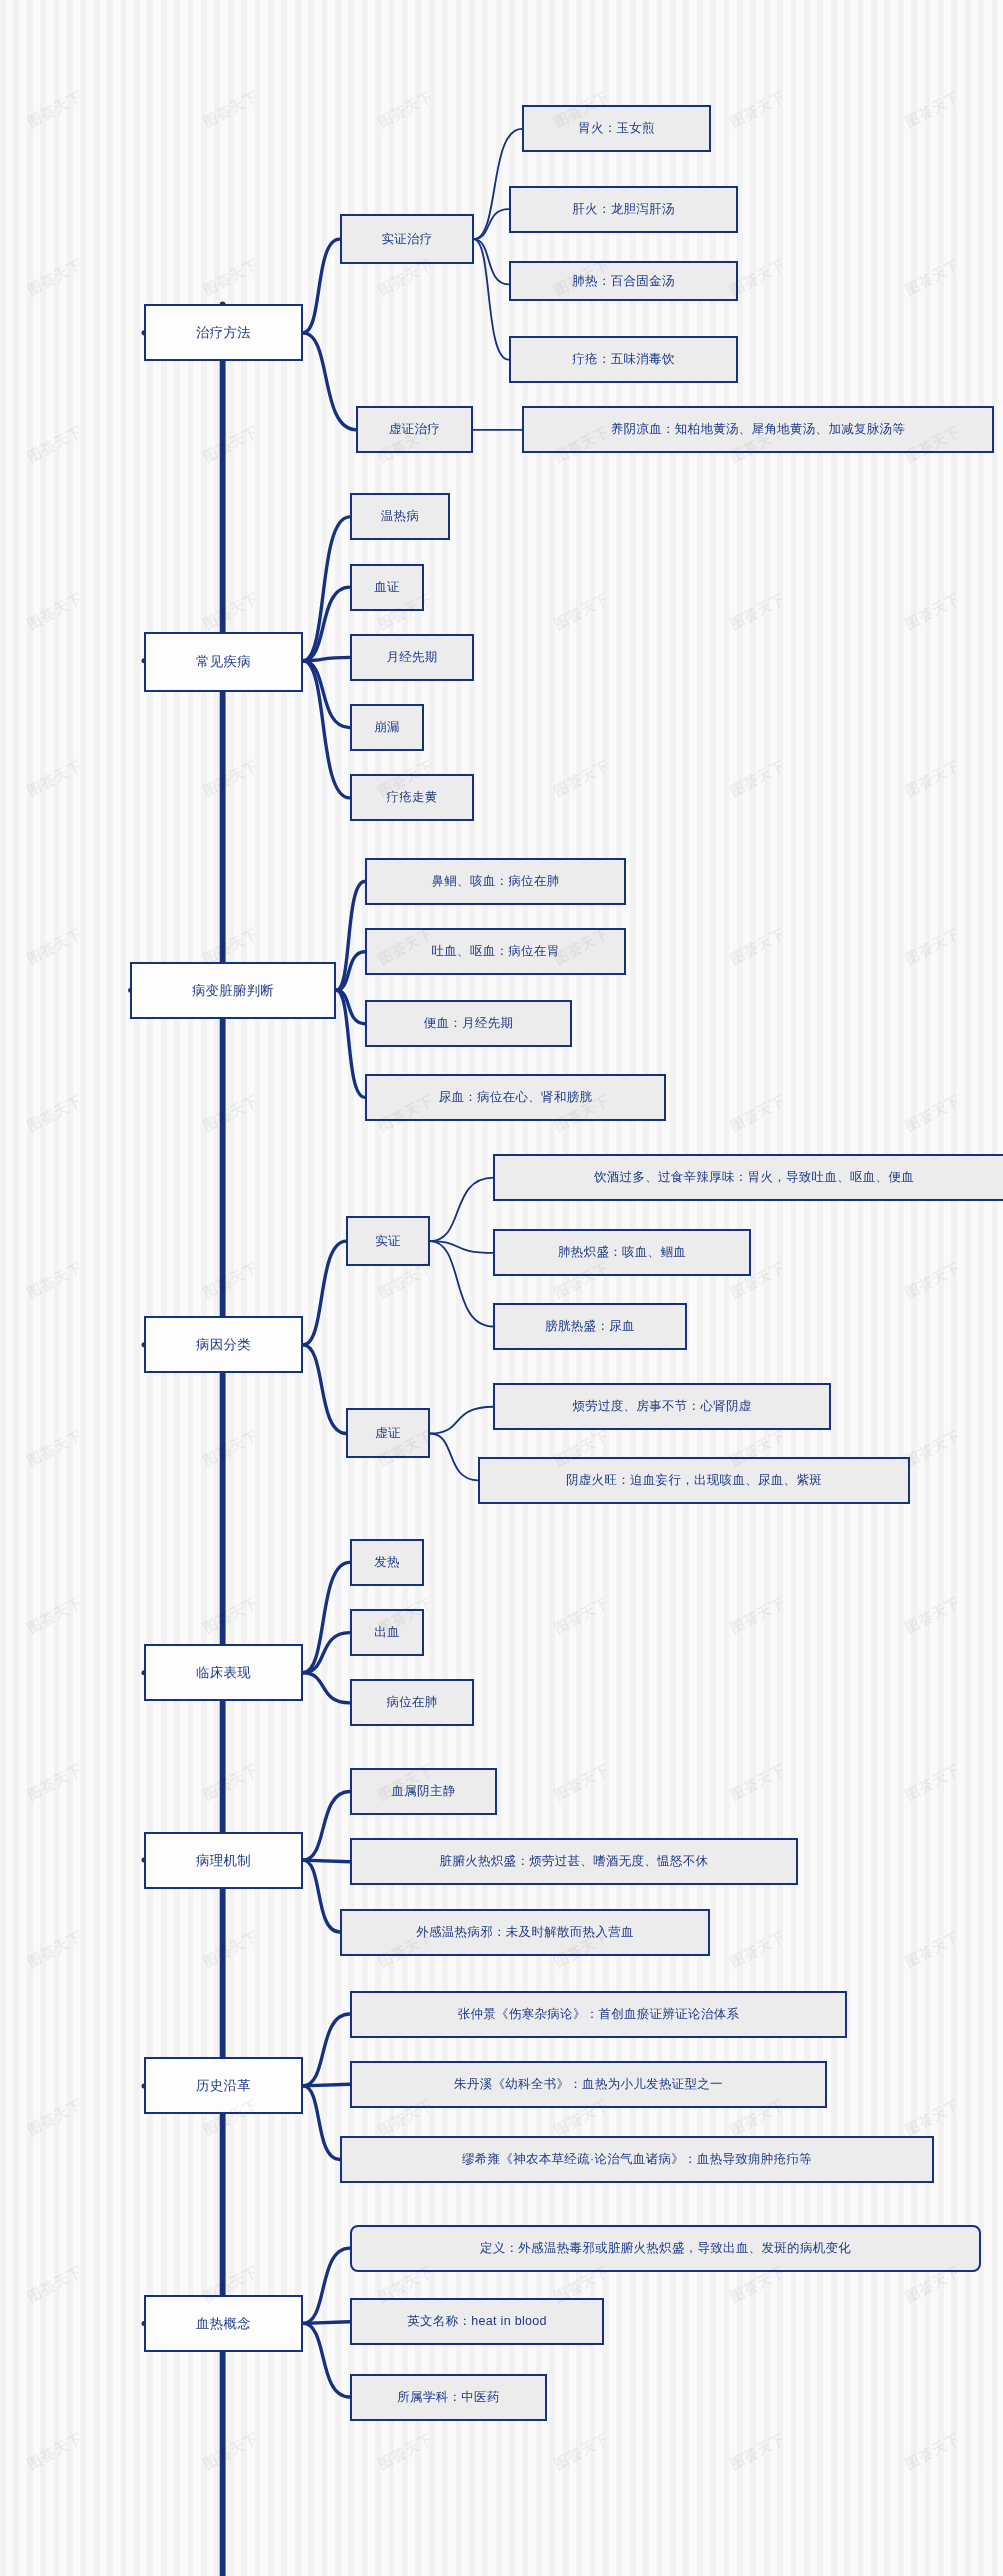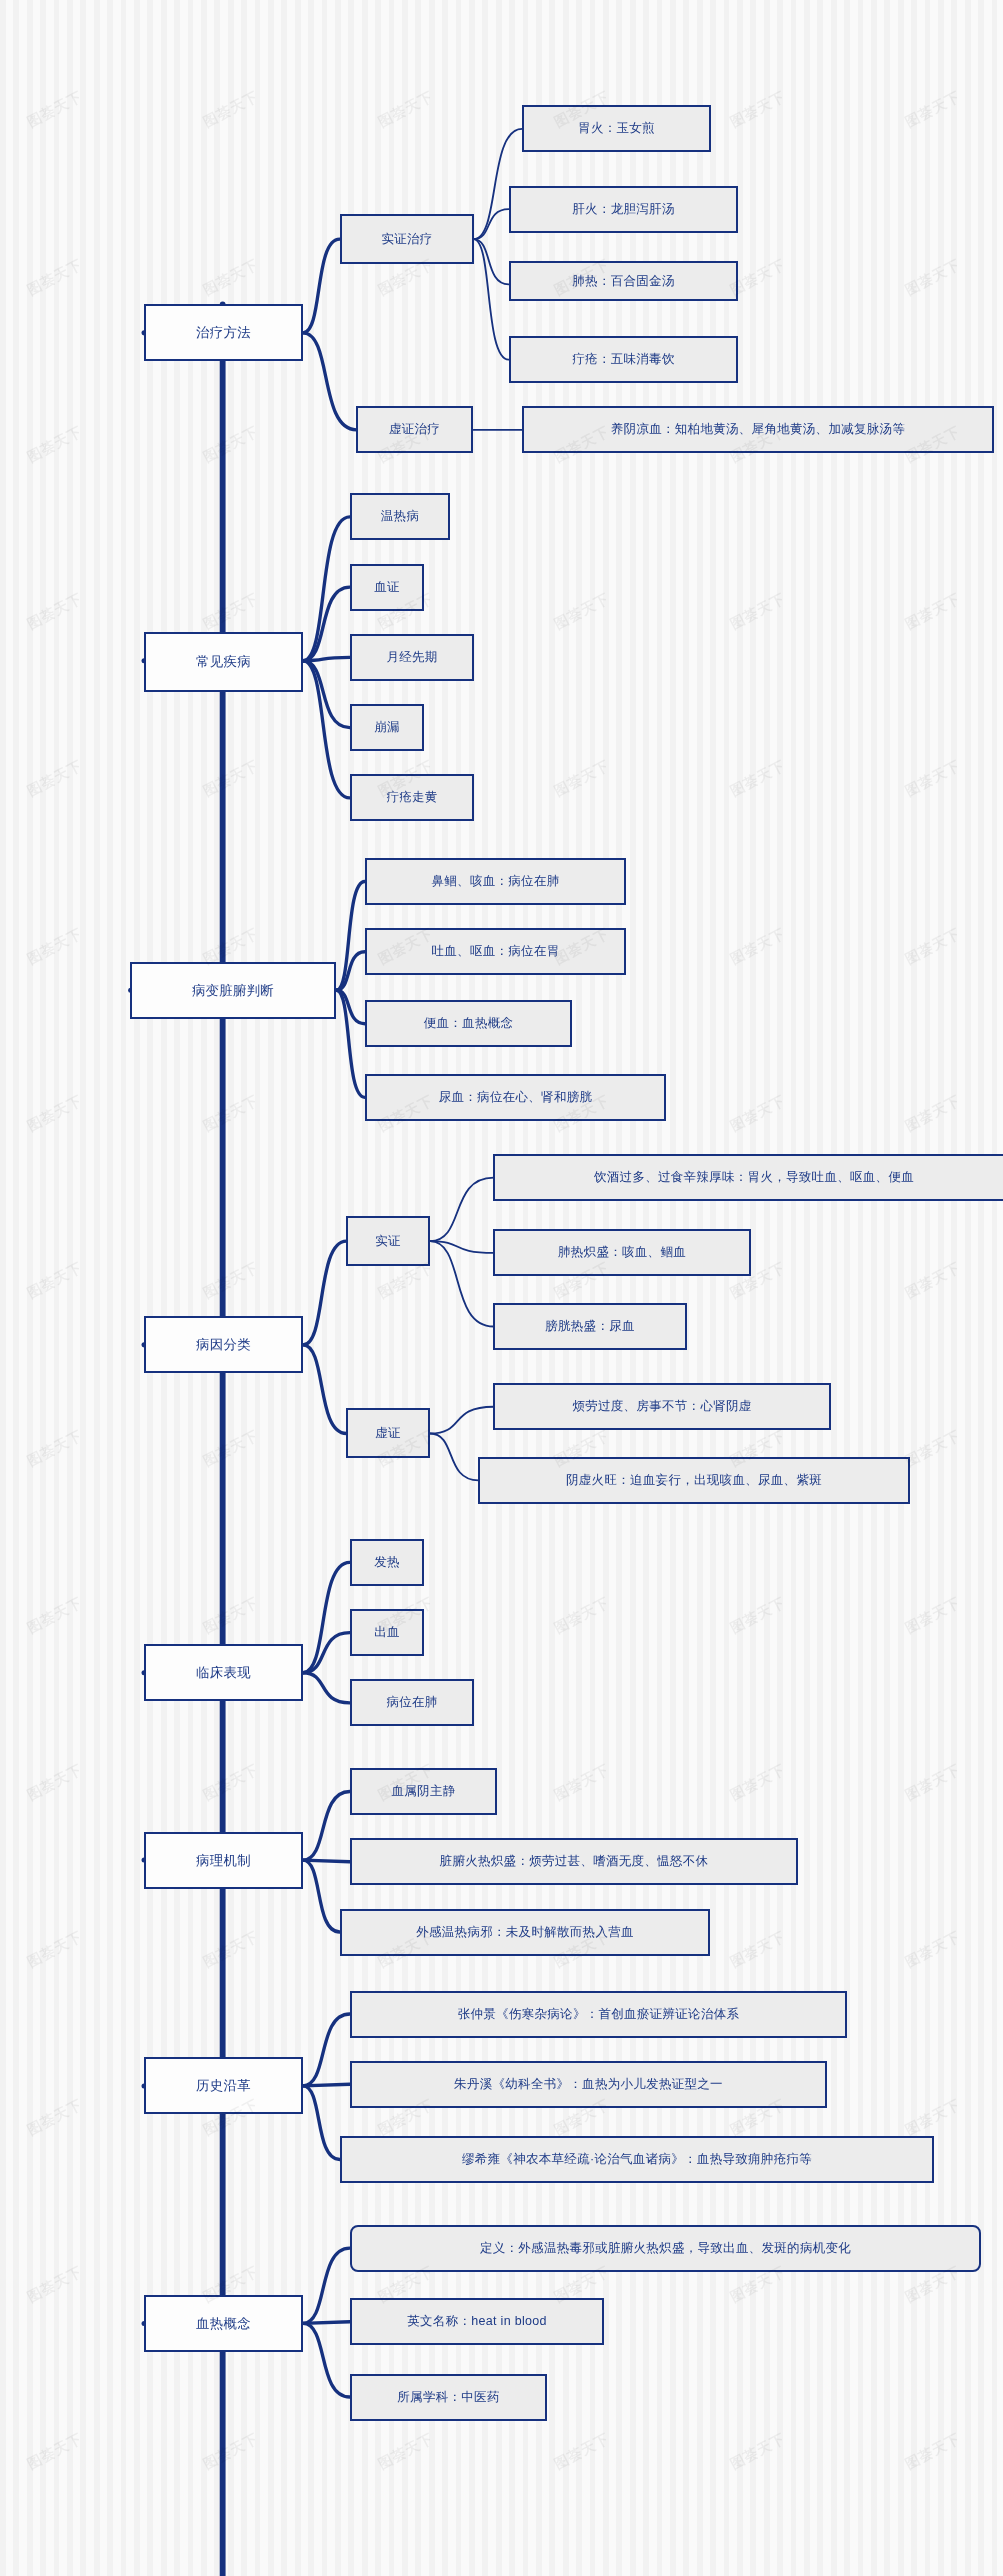--- a/index.html
+++ b/index.html
@@ -160,7 +160,7 @@
         <span>吐血、呕血：病位在胃</span>
       </div>
       <div class="node" style="left: 365px; top: 1000px; min-width: 207px; height: 47px;">
-        <span>便血：血热概念</span>
+        <span>便血：月经先期</span>
       </div>
       <div class="node" style="left: 365px; top: 1074px; min-width: 301px; height: 47px;">
         <span>尿血：病位在心、肾和膀胱</span>

